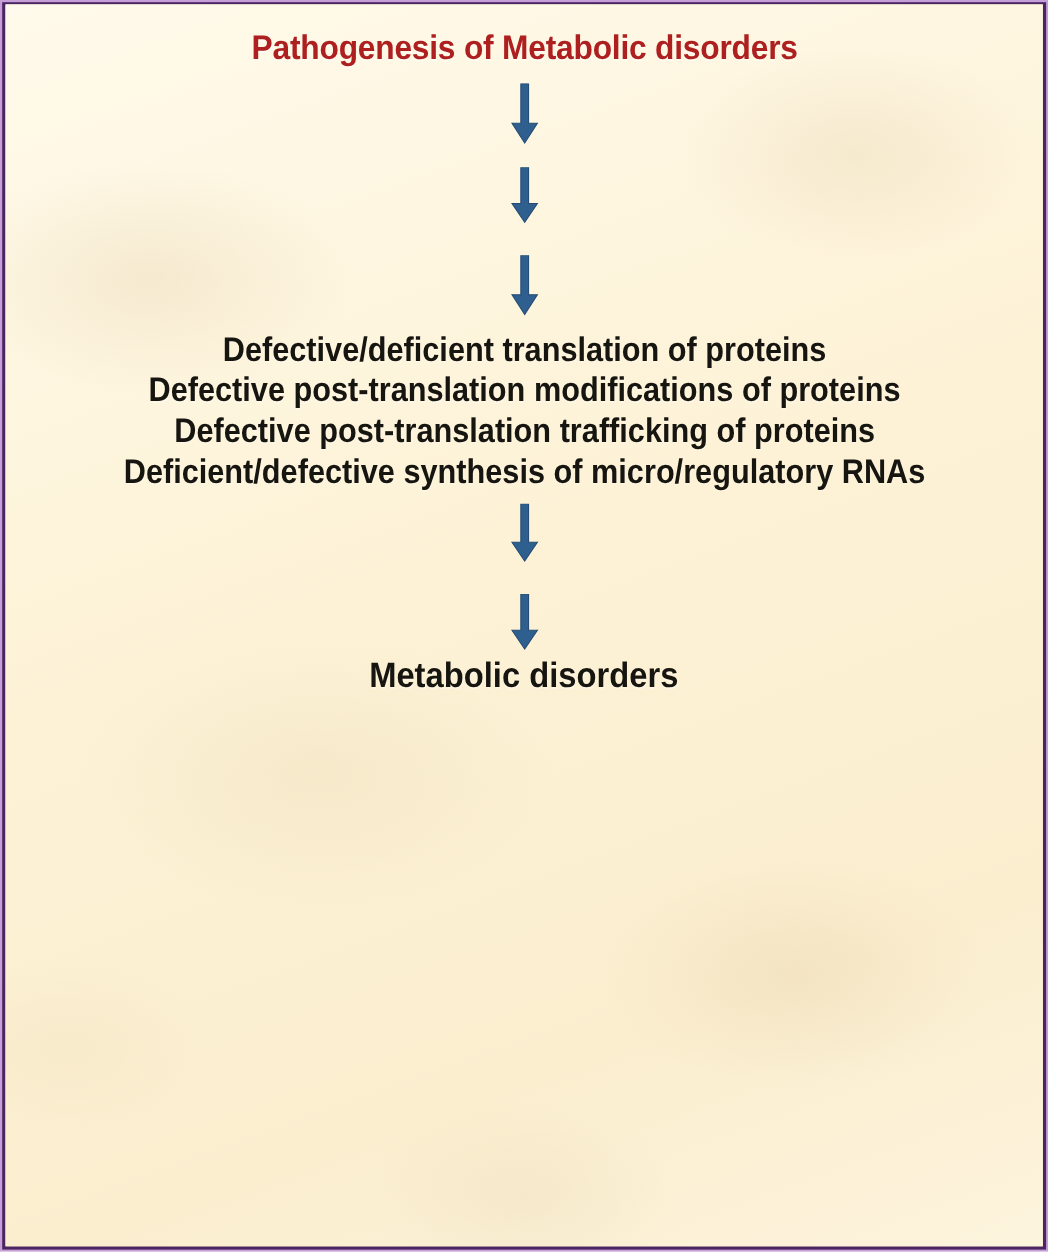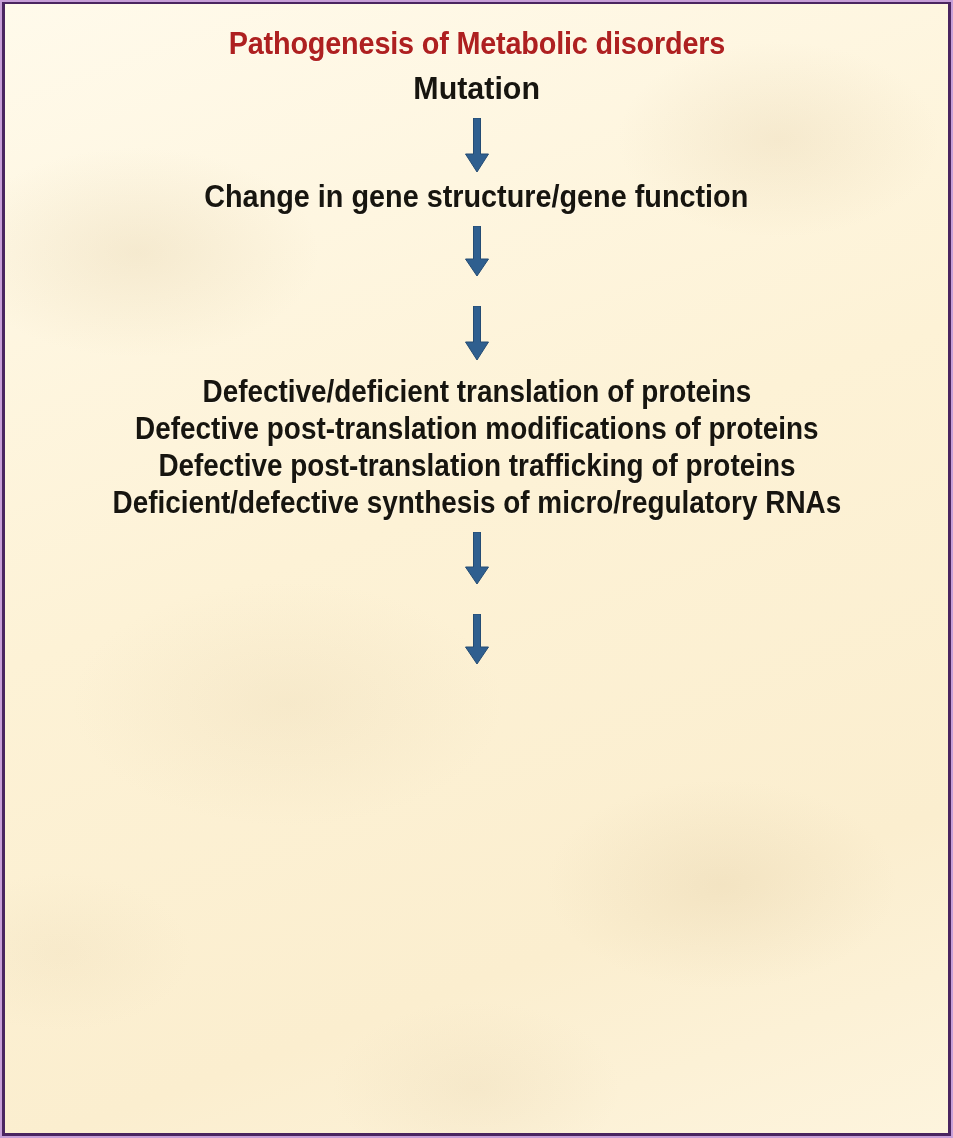--- a/index.html
+++ b/index.html
@@ -105,9 +105,6 @@
 
     <div id="chart-title">Pathogenesis of Metabolic disorders</div>
 
-    <div class="flow-block">
-      <div class="flow-line sz-mutation">Mutation</div>
-    </div>
 
     <div class="gap-md"></div>
 

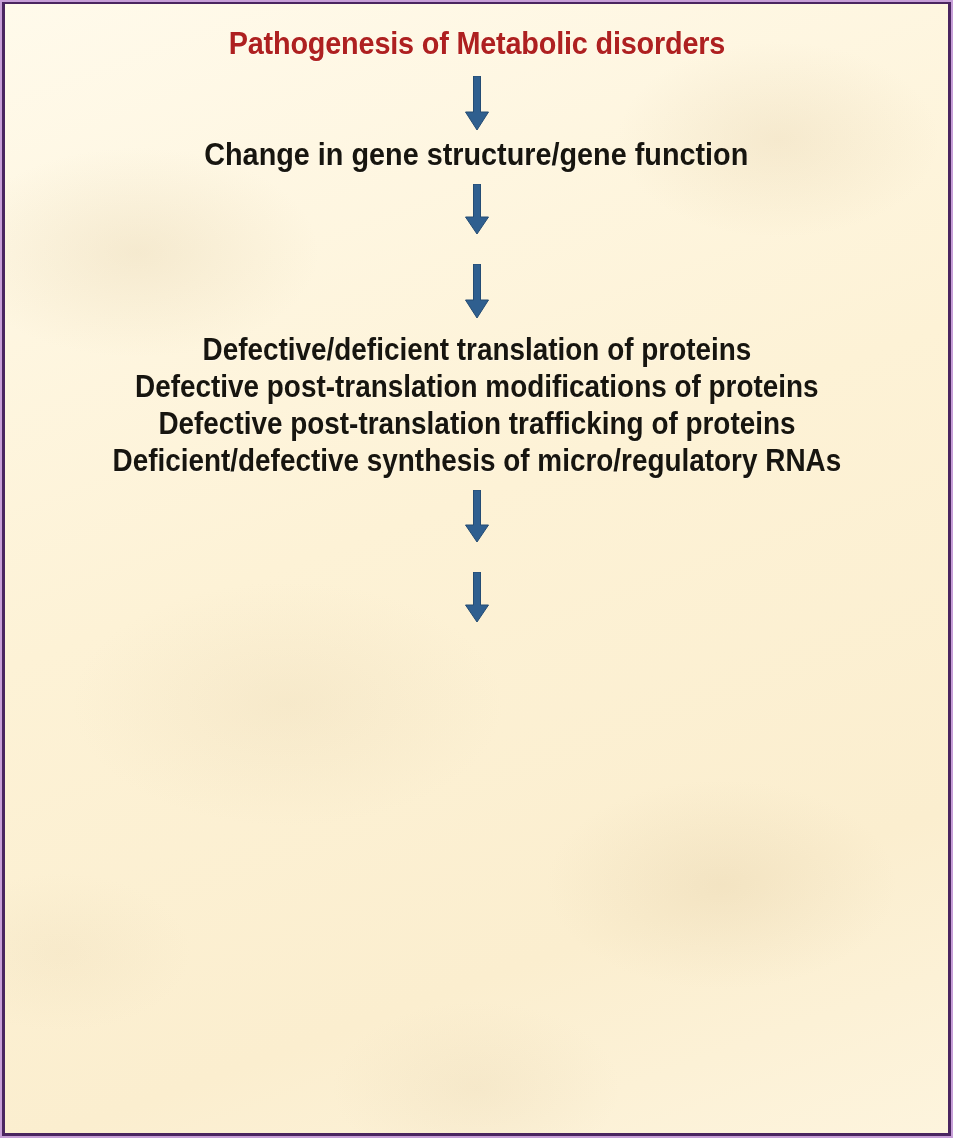--- a/index.html
+++ b/index.html
@@ -116,9 +116,6 @@
 
     <div class="gap-sm"></div>
 
-    <div class="flow-block">
-      <div class="flow-line sz-gene">Change in gene structure/gene function</div>
-    </div>
 
     <div class="gap-md"></div>
 

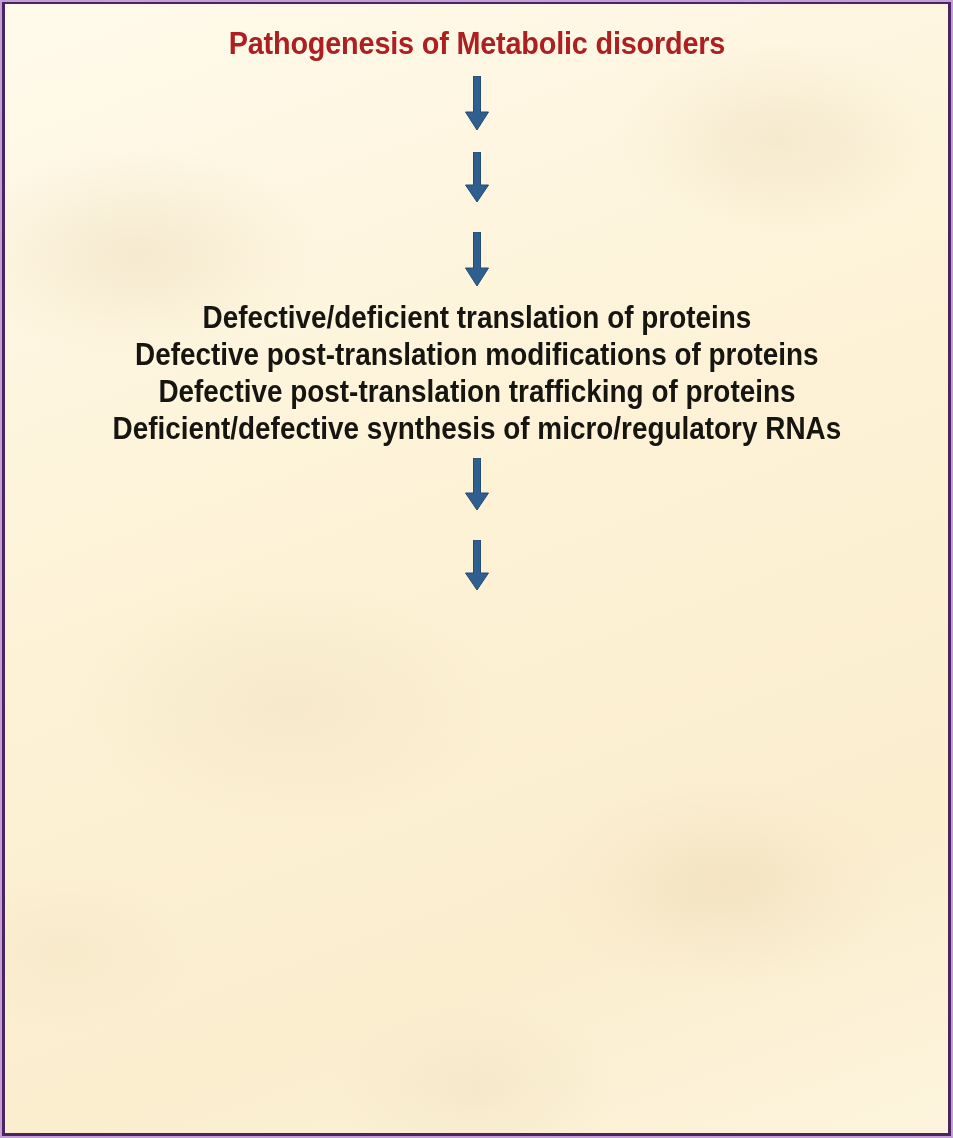--- a/index.html
+++ b/index.html
@@ -169,6 +169,9 @@
 
     <div class="gap-sm"></div>
 
+    <div class="flow-block">
+      <div class="flow-line sz-final">Metabolic disorders</div>
+    </div>
 
   </div>
 </div>

